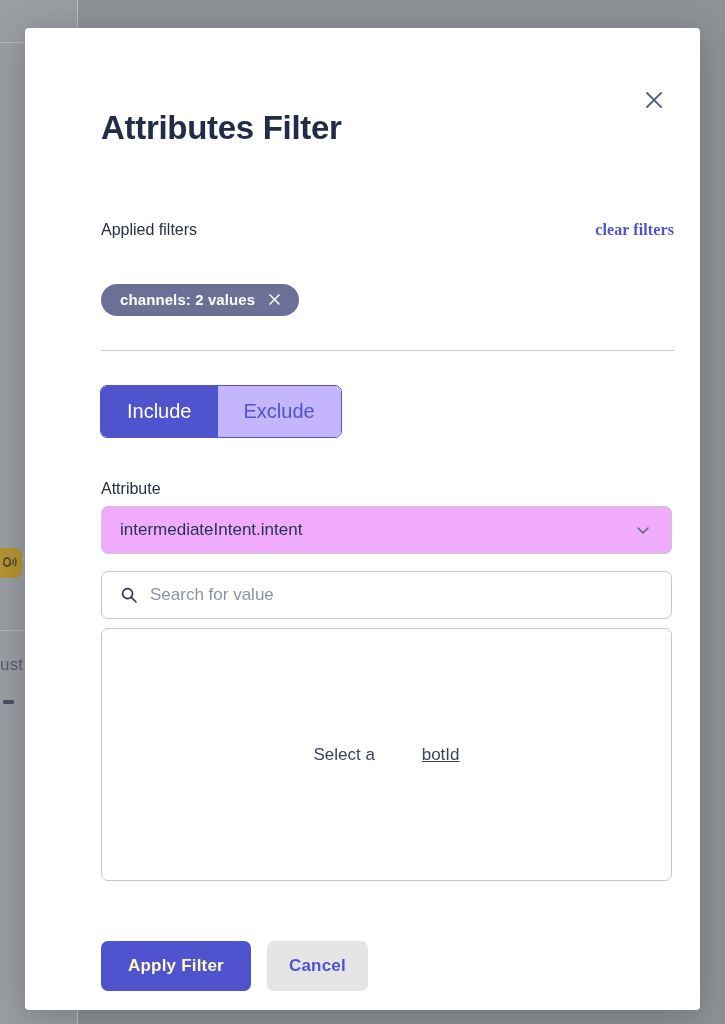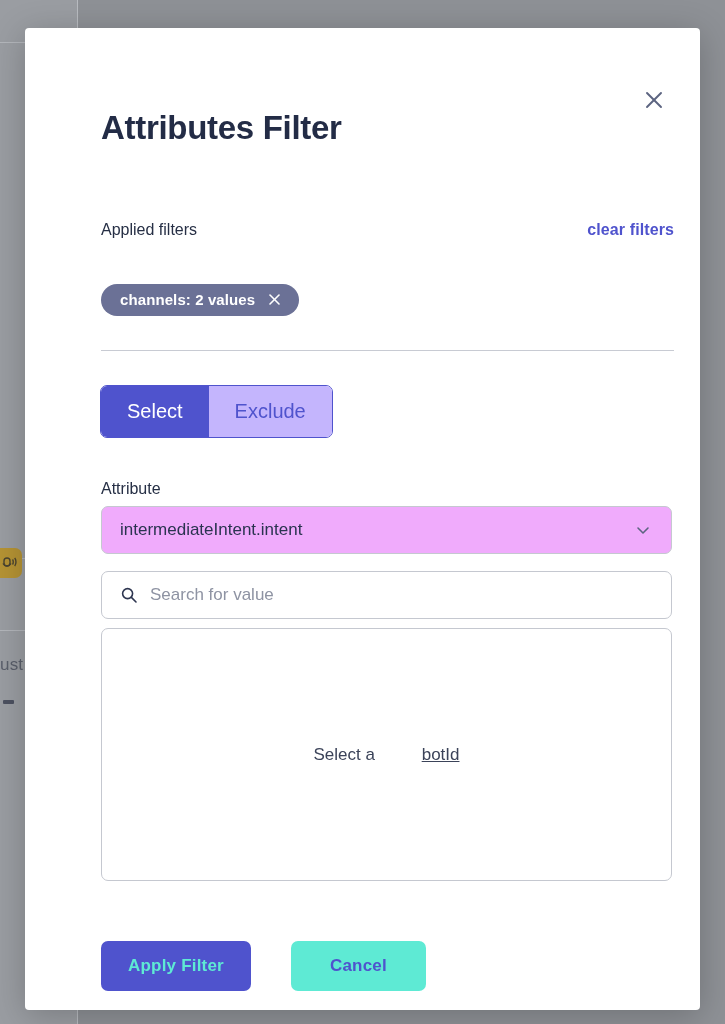--- a/index.html
+++ b/index.html
@@ -122,6 +122,7 @@
     color: #4f53cd;
     cursor: pointer;
     letter-spacing: .1px;
+    font-family: Liberation Serif, serif;
   }
 
   .chips {

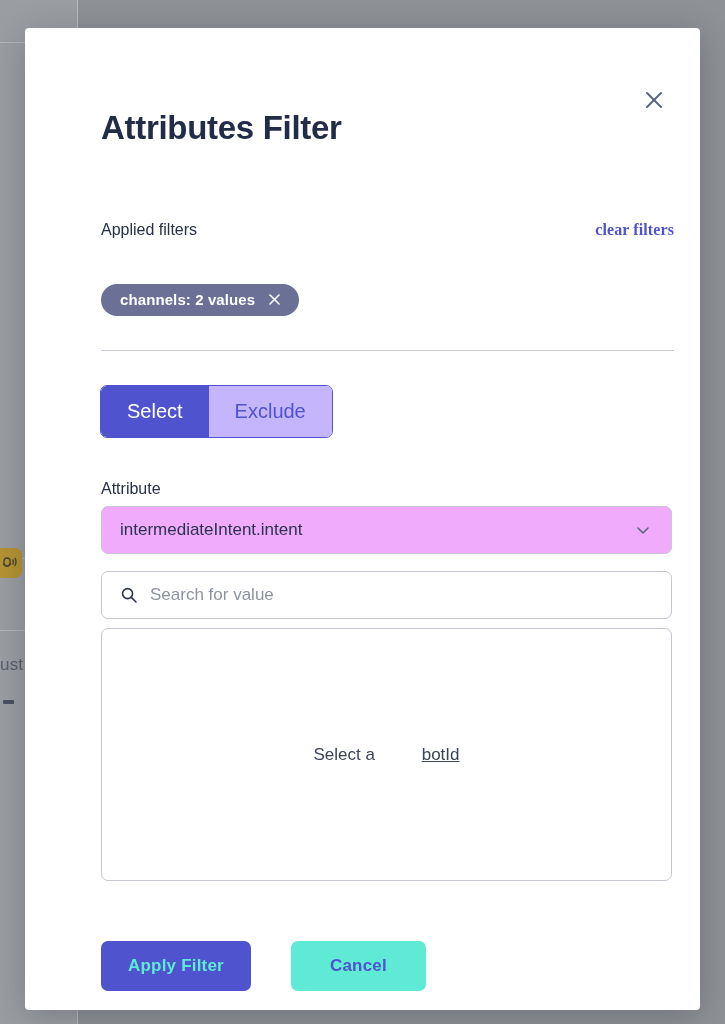--- a/index.html
+++ b/index.html
@@ -335,7 +335,7 @@
   <div class="divider"></div>
 
   <div class="seg-group">
-    <div class="seg active">Select</div>
+    <div class="seg active">Include</div>
     <div class="seg">Exclude</div>
   </div>
 

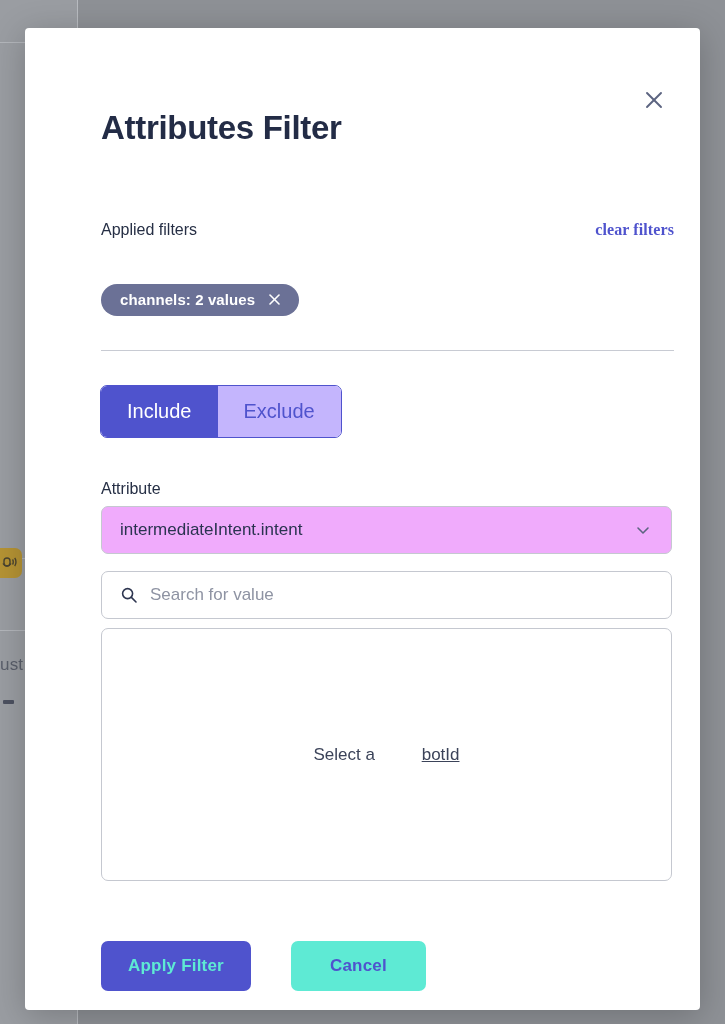--- a/index.html
+++ b/index.html
@@ -273,7 +273,7 @@
   }
   .btn-primary {
     background: #4f53cd;
-    color: #5eead4;
+    color: #fef9c3;
     padding: 15px 27px;
   }
   .btn-secondary {

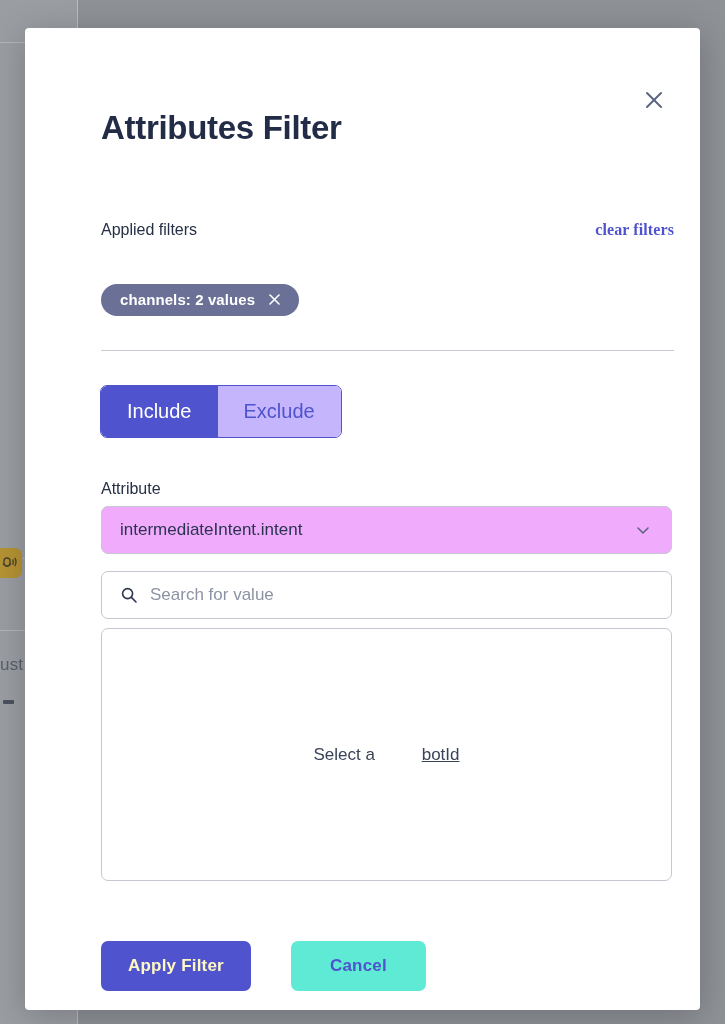--- a/index.html
+++ b/index.html
@@ -277,10 +277,9 @@
     padding: 15px 27px;
   }
   .btn-secondary {
-    background: #5eead4;
+    background: #e5e5e5;
     color: #4f53cd;
-    padding: 15px 39px;
-    margin-left: 24px;
+    padding: 15px 22px;
   }
 </style>
 </head>

